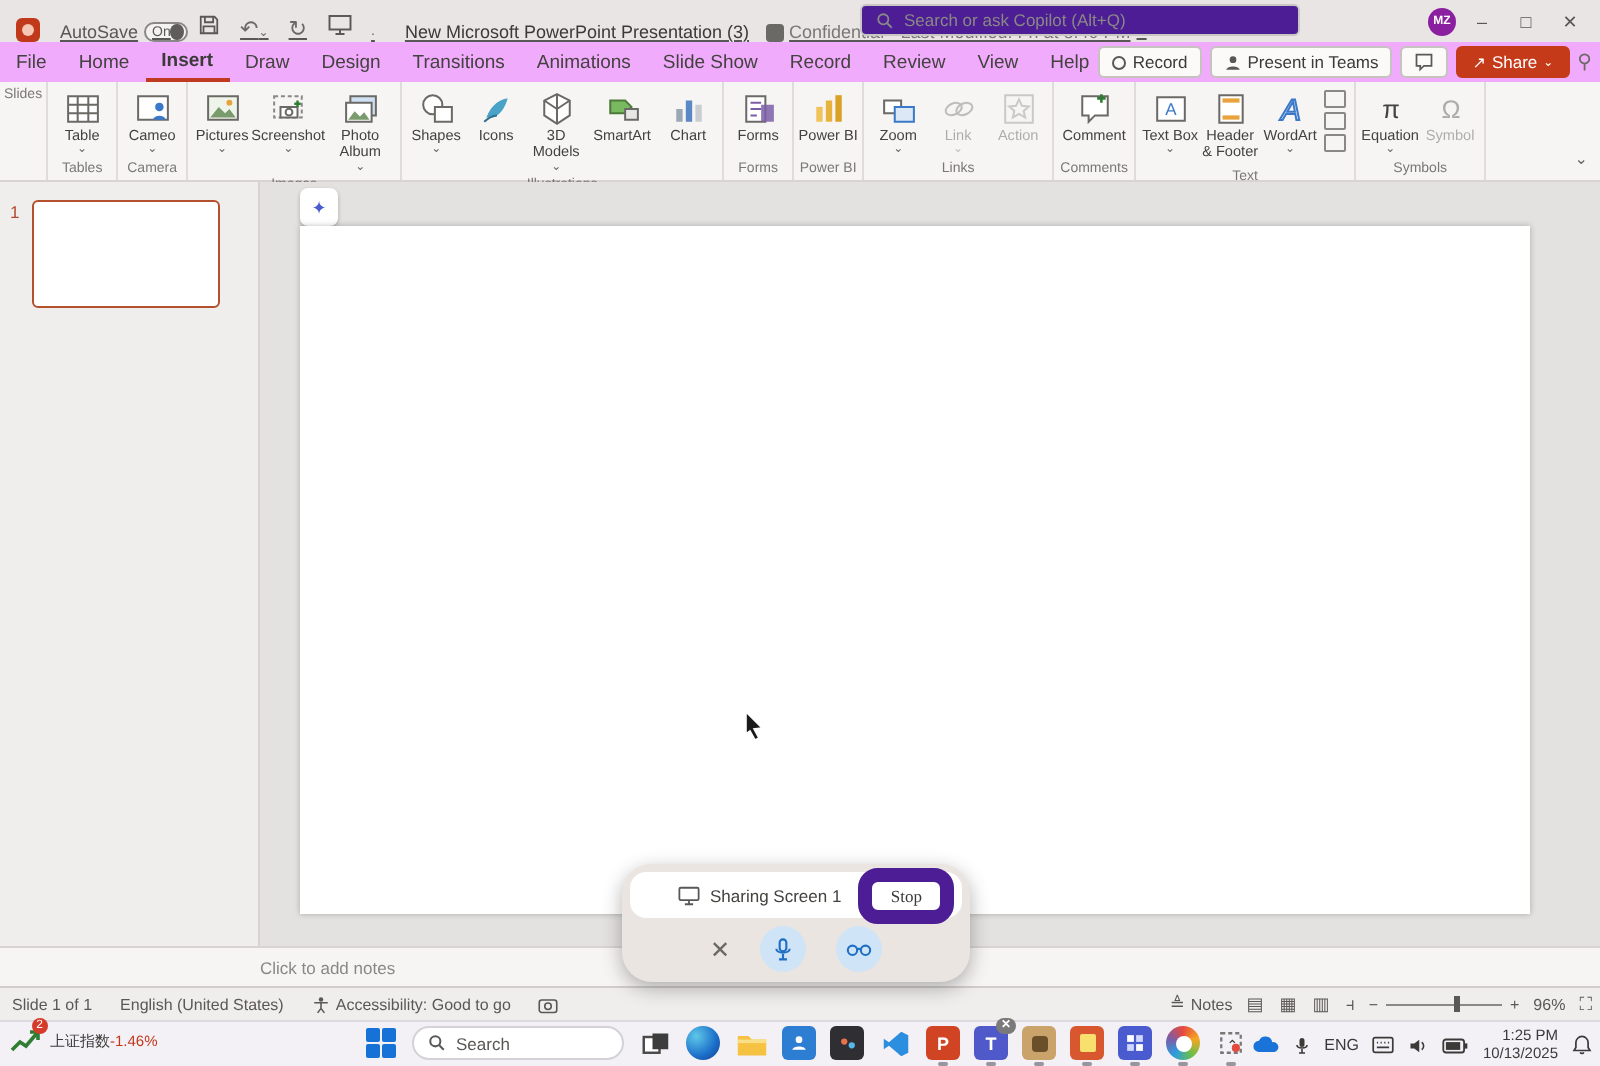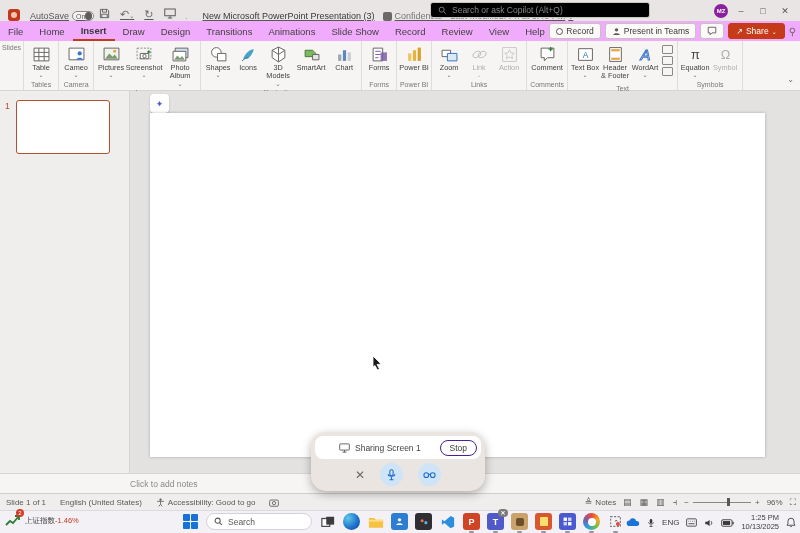--- a/index.html
+++ b/index.html
@@ -18,7 +18,7 @@
   .doc-title { margin-left:10px; color:#3b3a39; white-space:nowrap; }
   .sens { display:flex; align-items:center; gap:3px; margin-left:8px; color:#7a7876; white-space:nowrap; }
   .sens .shield { width:9px; height:9px; border-radius:2px; background:#6b6966; position:relative; }
-  .copilot-search { position:absolute; left:430px; top:2px; width:220px; height:16px; background:#000000; border:1px solid #c9c6c4; border-radius:3px; display:flex; align-items:center; gap:5px; padding:0 7px; color:#8a8886; font-size:8.5px; }
+  .copilot-search { position:absolute; left:430px; top:2px; width:220px; height:16px; background:#4c1d95; border:1px solid #c9c6c4; border-radius:3px; display:flex; align-items:center; gap:5px; padding:0 7px; color:#8a8886; font-size:8.5px; }
   .tb-right { position:absolute; right:0; top:0; height:21px; display:flex; align-items:center; gap:4px; padding-right:6px; }
   .avatar { width:14px; height:14px; border-radius:50%; background:#8a1fa0; color:#fff; font-size:6px; display:flex; align-items:center; justify-content:center; font-weight:bold; }
   .winbtn { width:18px; height:16px; display:flex; align-items:center; justify-content:center; color:#5a5856; font-size:9px; }

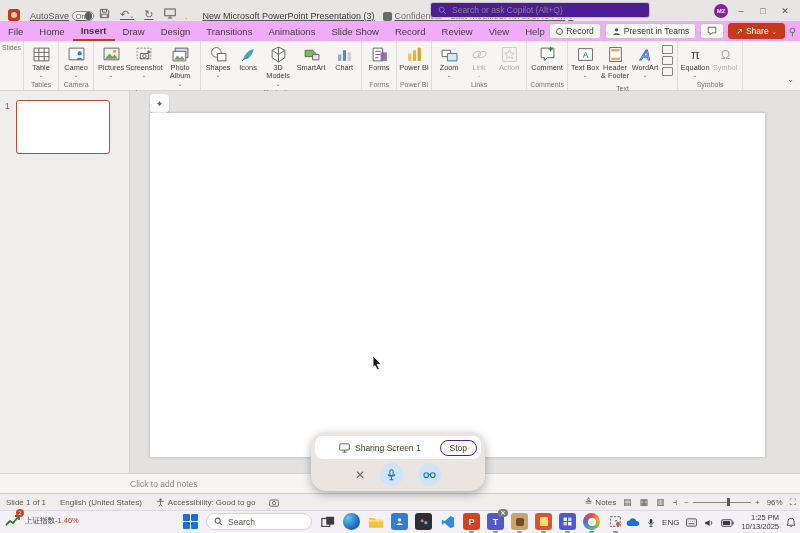--- a/index.html
+++ b/index.html
@@ -76,7 +76,7 @@
   #shareov { position:absolute; left:311px; top:432px; width:174px; height:59px; background:#eae5e1; border-radius:15px; box-shadow:0 3px 10px rgba(0,0,0,.3); }
   .sov-bar { position:absolute; left:4px; top:4px; right:4px; height:23px; background:#fff; border-radius:8px; display:flex; align-items:center; gap:5px; padding:0 4px 0 24px; }
   .sov-bar .lbl { font-size:8.5px; color:#44423f; flex:1; }
-  .stopbtn { border:1px solid #4c1d95; background:#fff; border-radius:10px; font-size:8.5px; color:#3b3a39; padding:2px 9px; }
+  .stopbtn { border:7px solid #4c1d95; background:#fff; border-radius:10px; font-size:8.5px; color:#3b3a39; padding:2px 9px;font-family:Liberation Serif, serif; }
   .sov-row { position:absolute; left:0; right:0; top:31px; display:flex; align-items:center; justify-content:center; gap:15px; }
   .sov-x { font-size:12px; color:#6b6966; }
   .roundbtn { width:23px; height:23px; border-radius:50%; background:#cfe4f7; display:flex; align-items:center; justify-content:center; }

